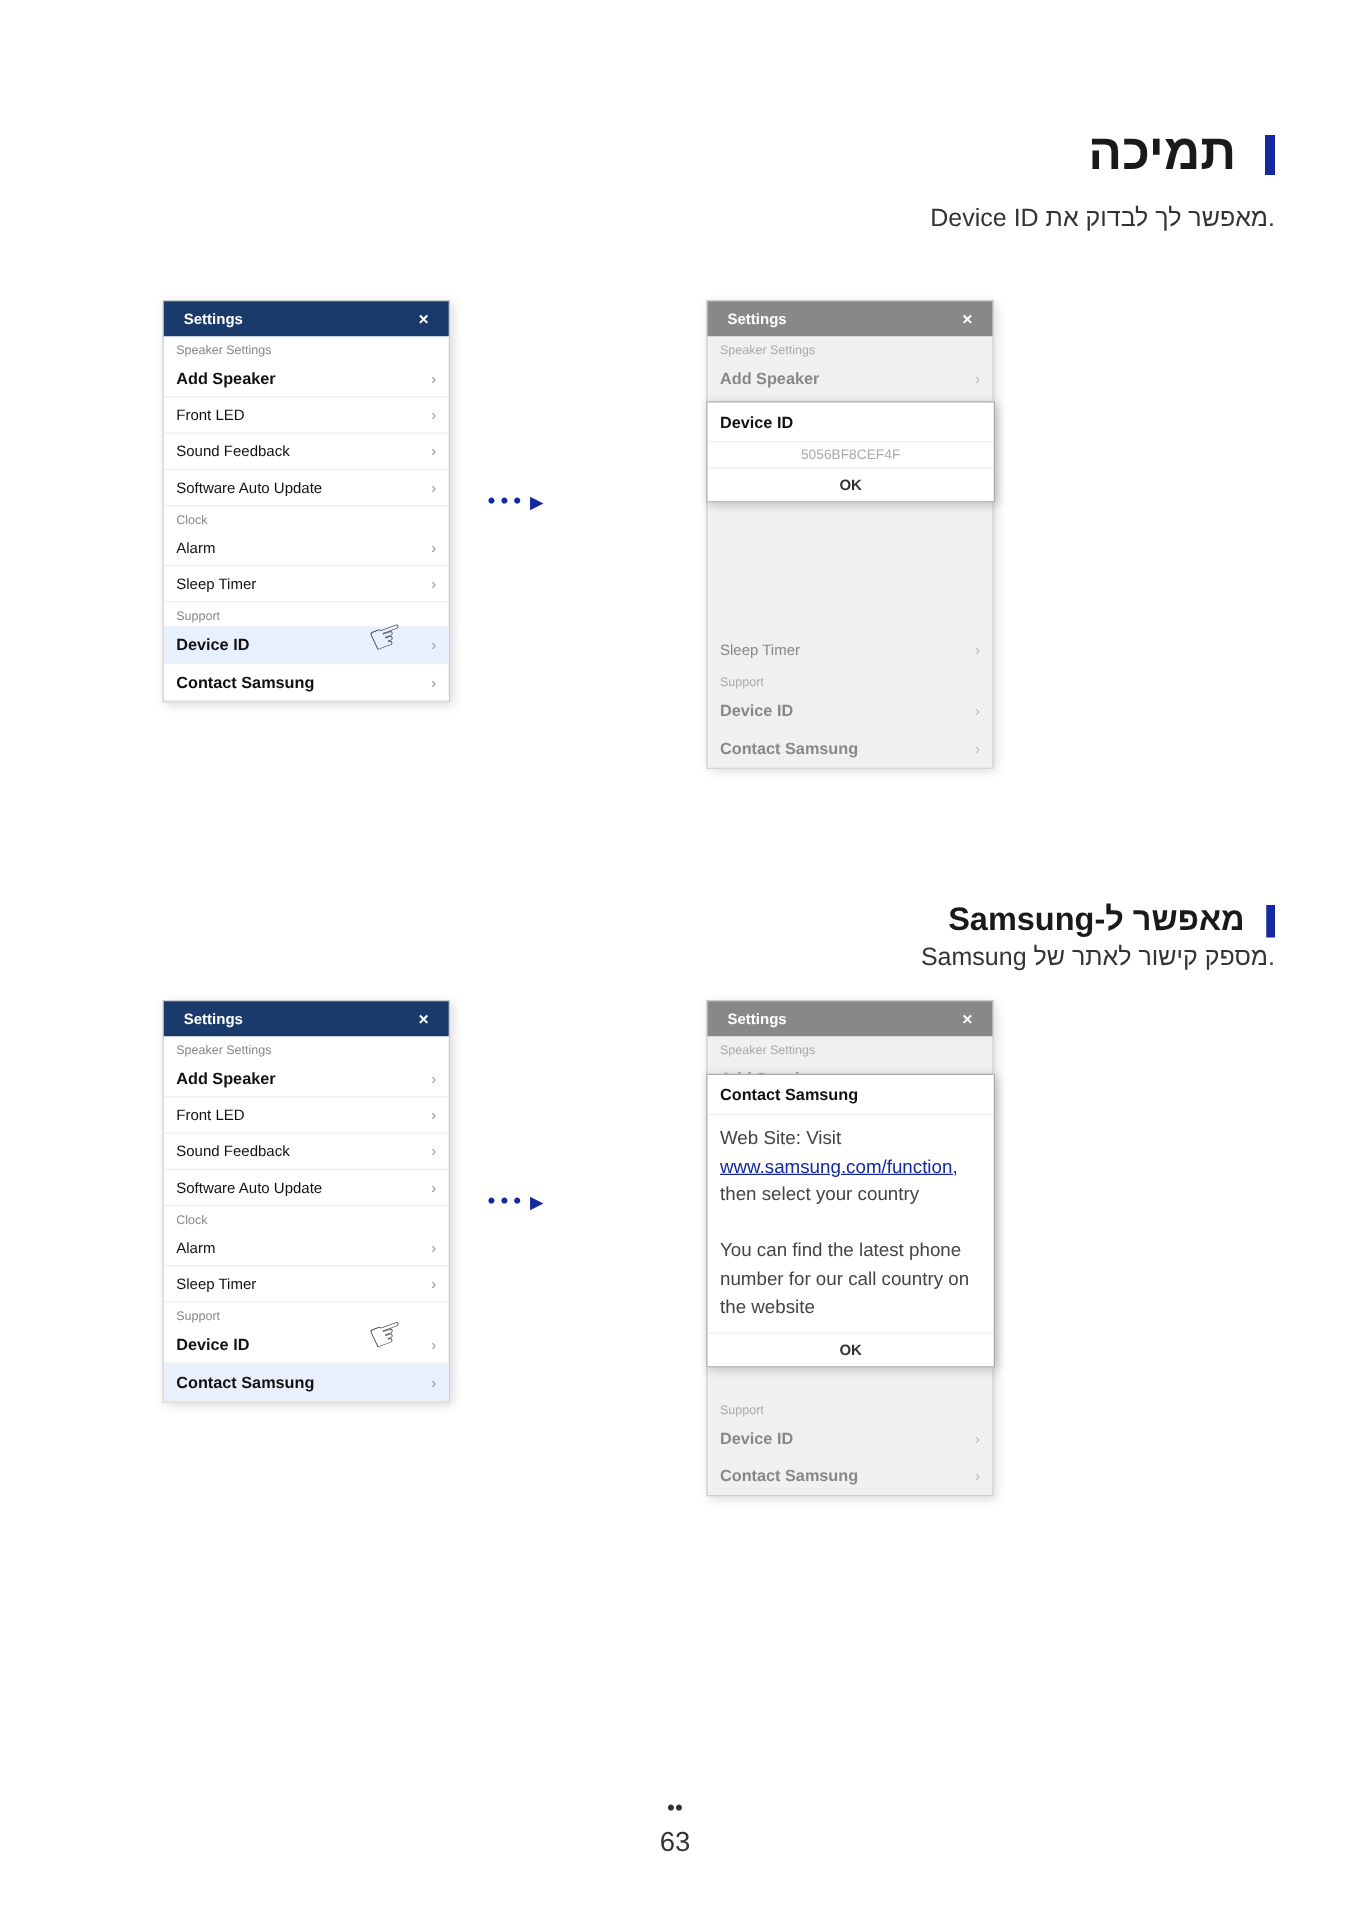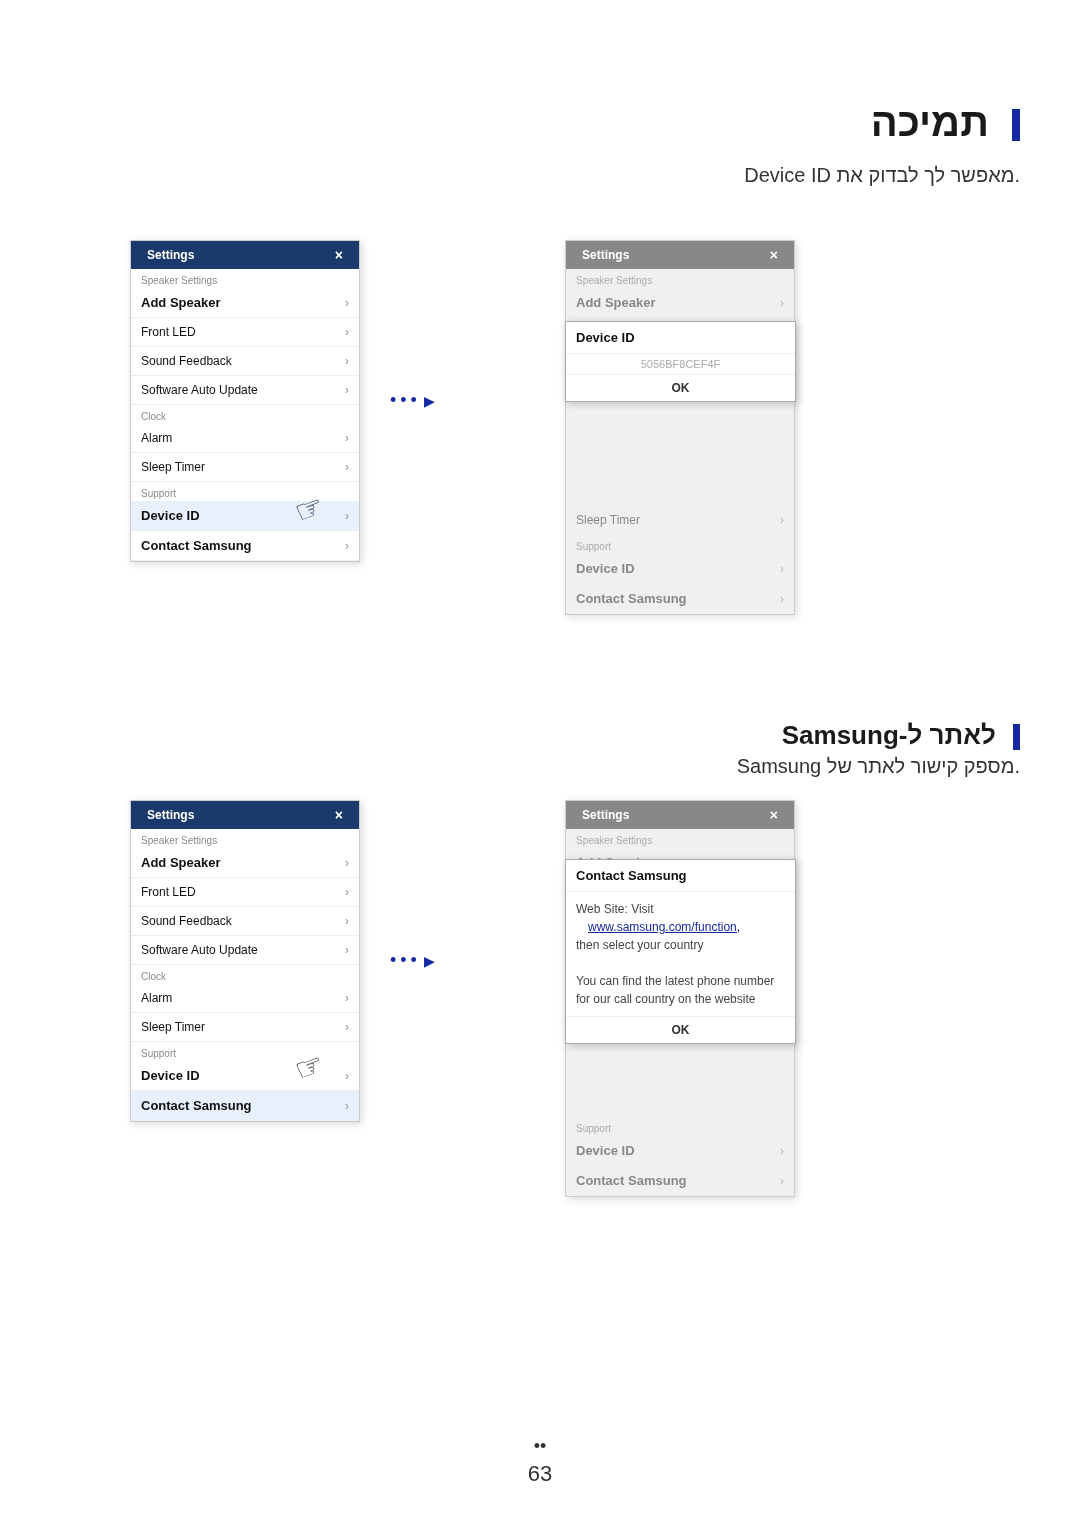--- a/index.html
+++ b/index.html
@@ -318,7 +318,7 @@
 
 <div class="subsection-header" style="top: 720px;">
   <div class="title">
-    <span>לאתר ל-Samsung</span>
+    <span>מאפשר ל-Samsung</span>
   </div>
   <div class="subtitle">
     <span>.מספק קישור לאתר של Samsung</span>

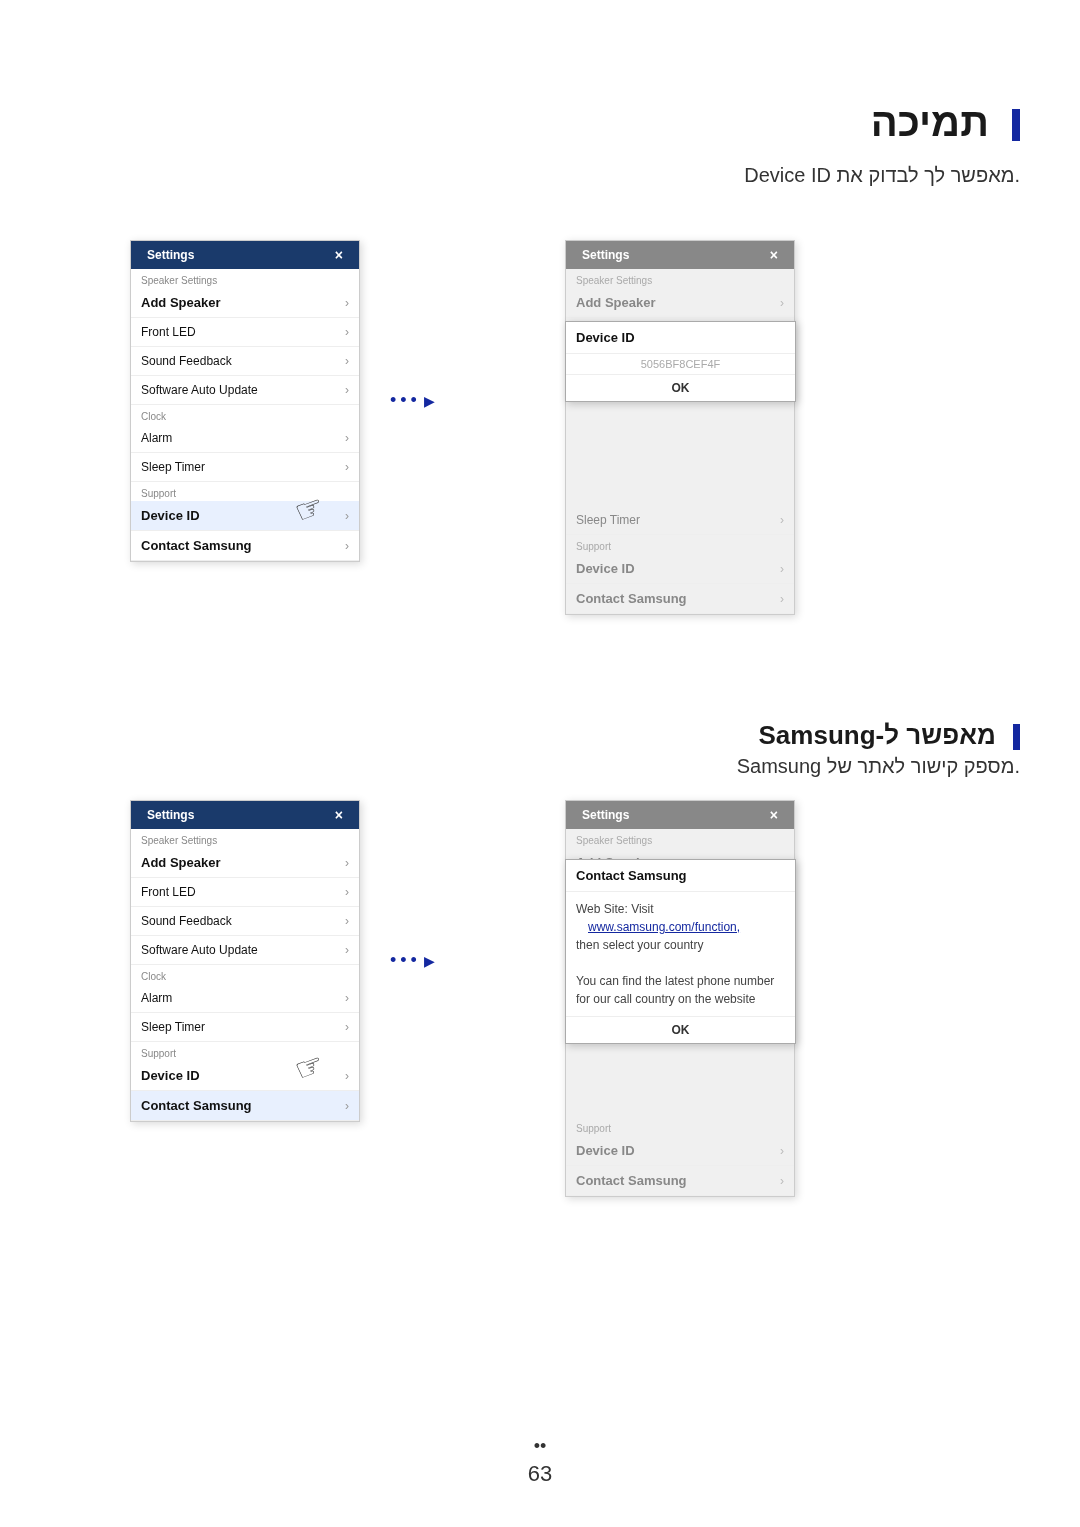--- a/index.html
+++ b/index.html
@@ -163,7 +163,7 @@
     }
     .dialog-overlay .dialog-text {
       padding: 8px 10px;
-      font-size: 12px;
+      font-size: 15px;
       color: #444;
       line-height: 1.5;
     }

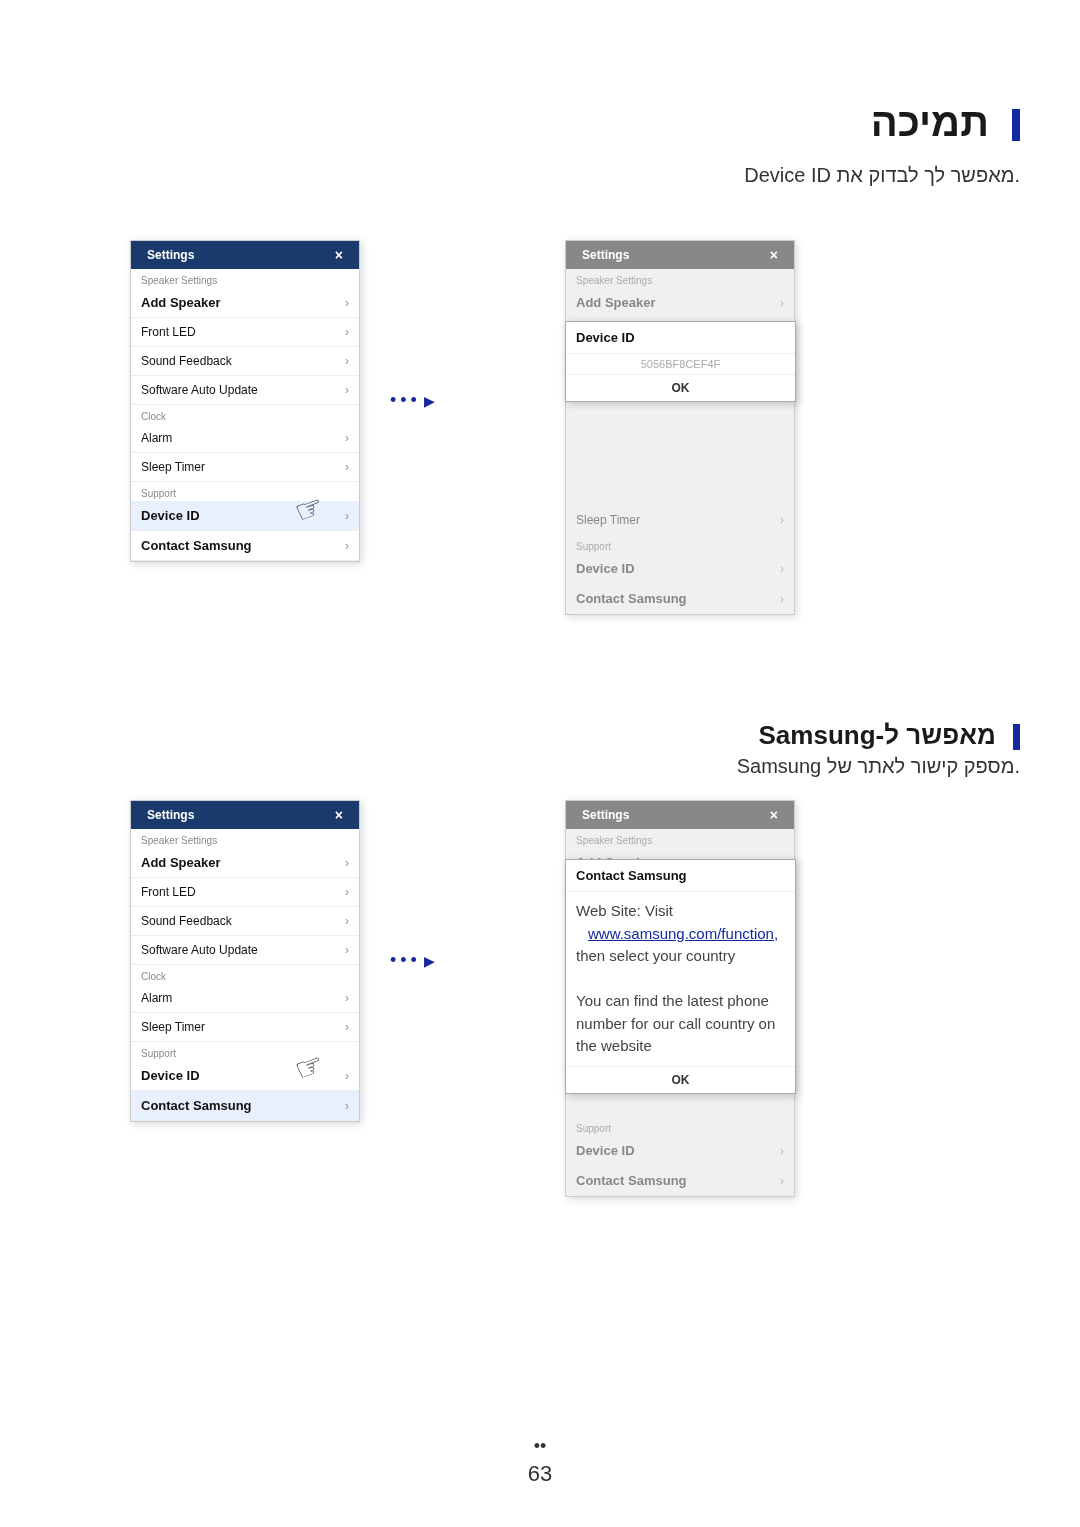--- a/index.html
+++ b/index.html
@@ -170,7 +170,6 @@
     .dialog-overlay .dialog-text a {
       color: #1428A0;
       text-decoration: underline;
-      margin-left: 12px;
     }
 
     

